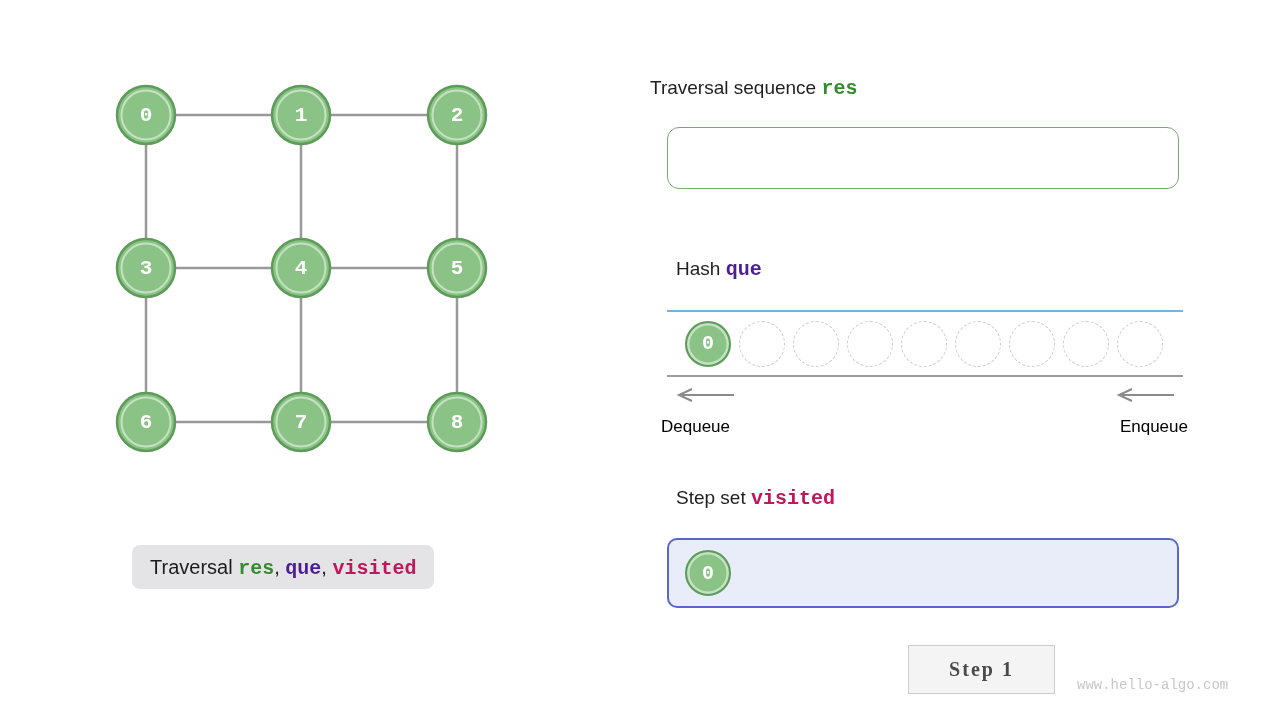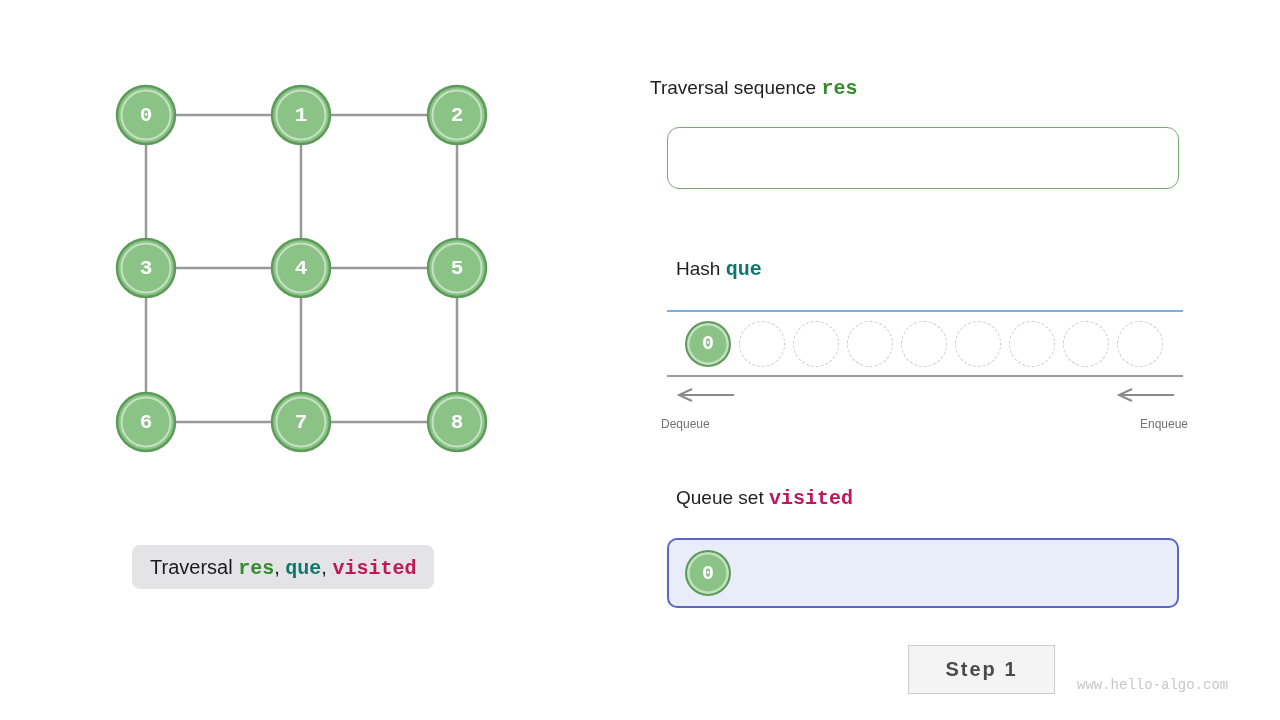--- a/index.html
+++ b/index.html
@@ -12,7 +12,7 @@
   .heading{font-size:19px;color:#1f1f1f;}
   .code{font-family:"Liberation Mono",monospace;font-weight:bold;font-size:20px;}
   .code.green{color:#368a2e;}
-  .code.blue{color:#0f766e;}
+  .code.blue{color:#4c1d95;}
   .code.indigo{color:#be185d;margin-top:24px;}
   
   svg.graph{left:0;top:0;}

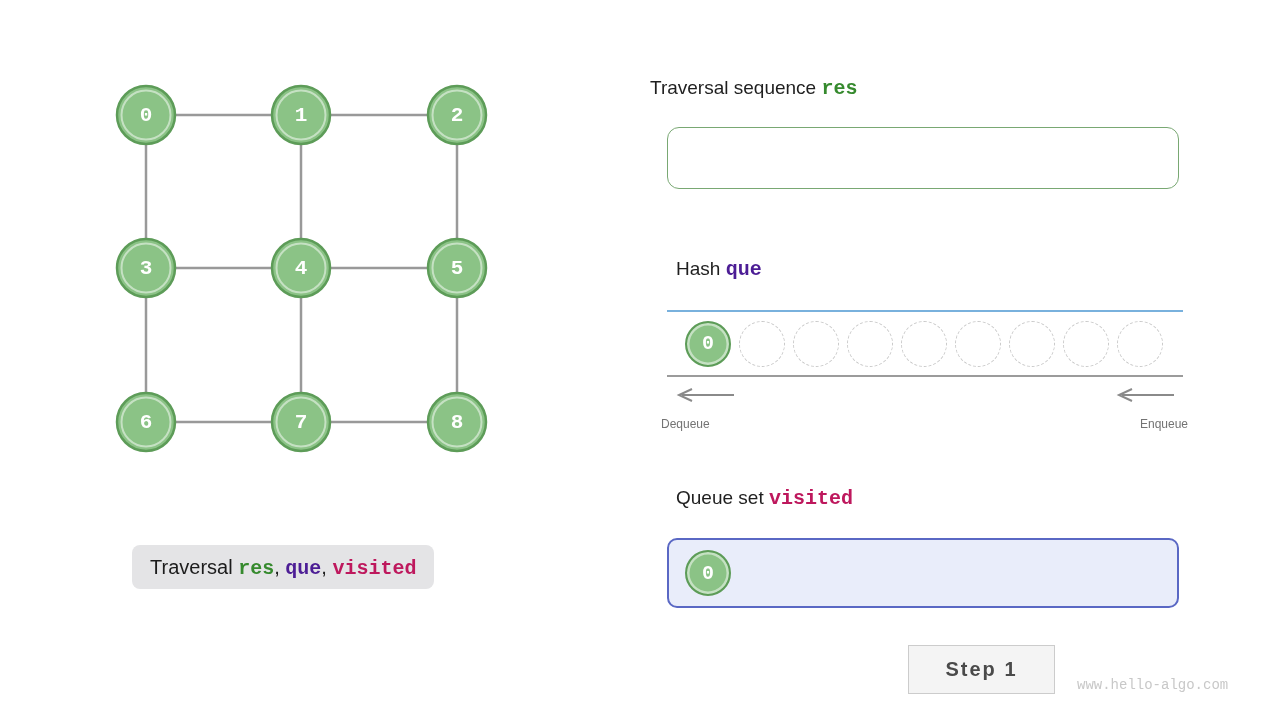--- a/index.html
+++ b/index.html
@@ -44,7 +44,7 @@
   }
   .cell.empty{border:1.5px dashed #c9c9c9;background:transparent;}
   
-  .arrow-label{font-size:12px;color:#737373;}
+  .arrow-label{font-size:17px;color:#000000;}
   
   .hashset-box{
     left:667px;top:538px;width:512px;height:70px;box-sizing:border-box;

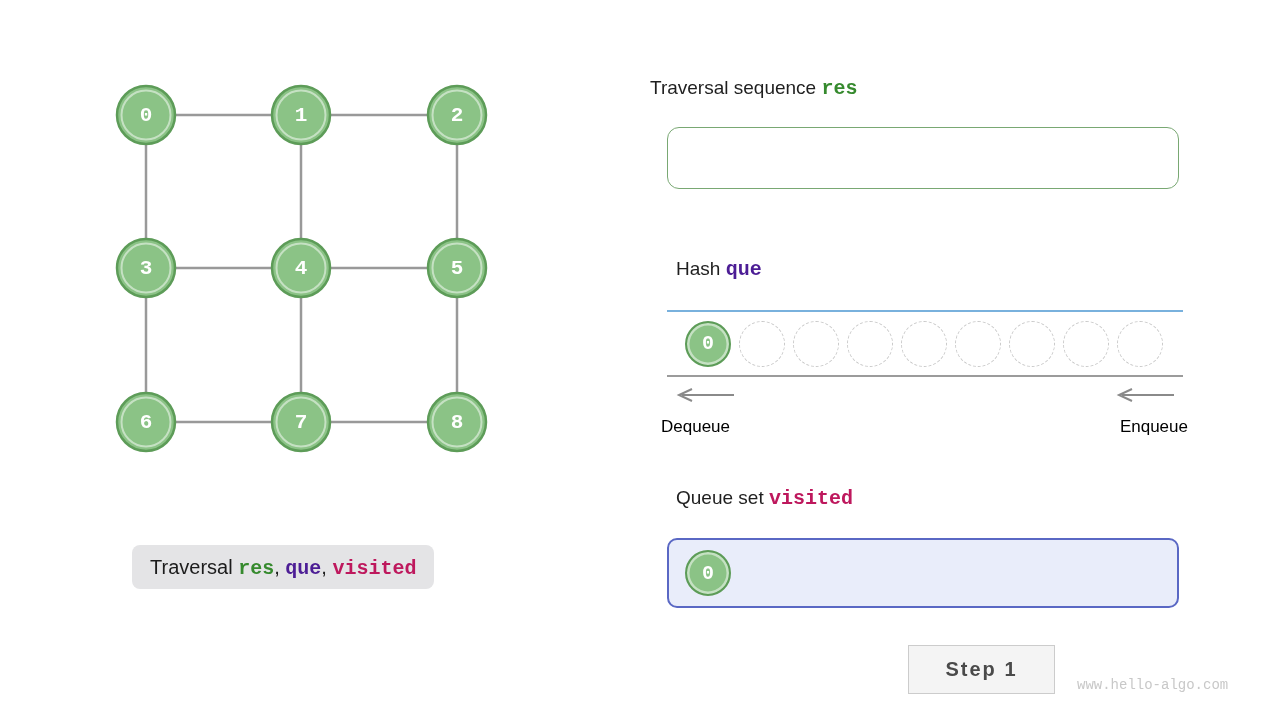--- a/index.html
+++ b/index.html
@@ -158,7 +158,7 @@
   <div class="abs arrow-label" style="left:661px;top:417px;">Dequeue</div>
   <div class="abs arrow-label" style="left:1040px;top:417px;width:148px;text-align:right;">Enqueue</div>
 
-  <div class="abs heading" style="left:676px;top:487px;"><span>Queue set </span><span class="code indigo">visited</span></div>
+  <div class="abs heading" style="left:676px;top:487px;"><span>Step set </span><span class="code indigo">visited</span></div>
   <div class="abs hashset-box">
       <div class="cell filled">0</div>
     </div>

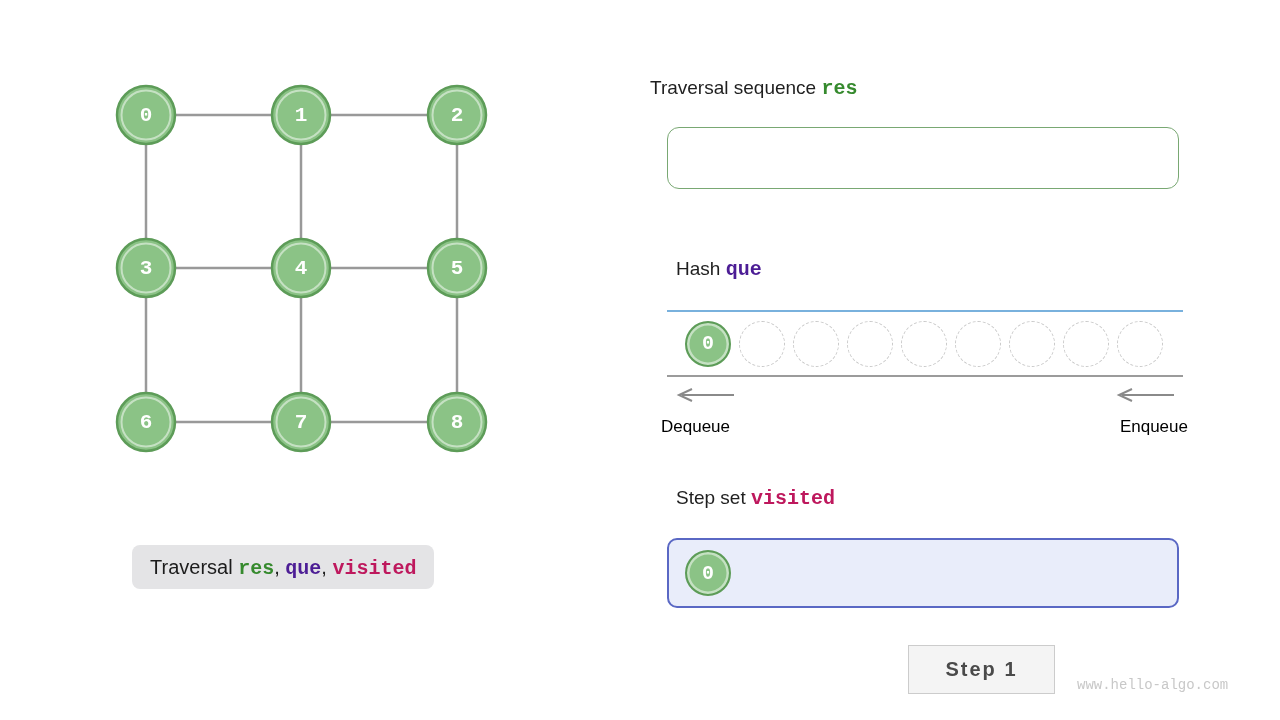--- a/index.html
+++ b/index.html
@@ -56,7 +56,7 @@
     left:908px;top:645px;width:147px;height:49px;box-sizing:border-box;
     background:#f4f4f4;border:1px solid #cccccc;
     display:flex;align-items:center;justify-content:center;
-    font-family:Liberation Sans, sans-serif;font-weight:bold;font-size:20px;color:#4a4a4a;
+    font-family:Liberation Serif, serif;font-weight:bold;font-size:20px;color:#4a4a4a;
     letter-spacing:2px;cursor:pointer;white-space:pre;
   }
   

